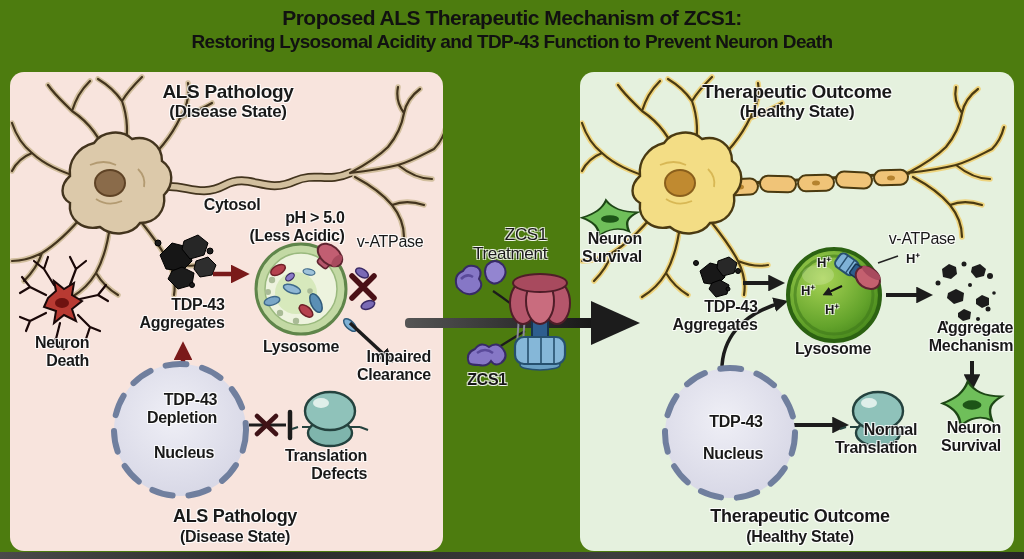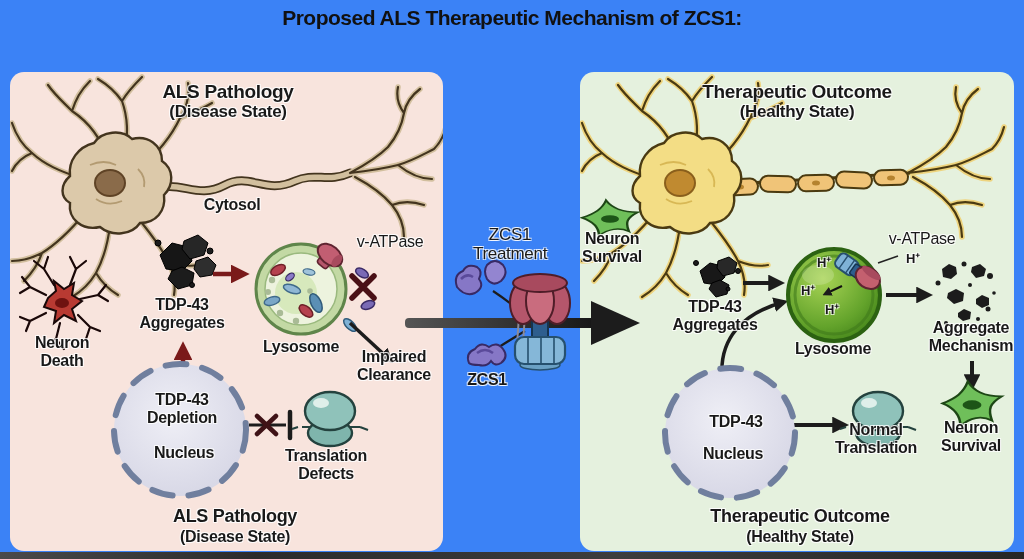--- a/index.html
+++ b/index.html
@@ -3,7 +3,7 @@
 <meta charset="utf-8">
 <style>
   html,body{margin:0;padding:0;}
-  #stage{position:relative;width:1024px;height:559px;background:#3b82f6;overflow:hidden;
+  #stage{position:relative;width:1024px;height:559px;background:#4d7c0f;overflow:hidden;
          font-family:"Liberation Sans",sans-serif;}
   .panel{position:absolute;top:72px;height:479px;border-radius:14px;z-index:1;}
   #panel-left{left:10px;width:433px;background:#f8e4dd;}

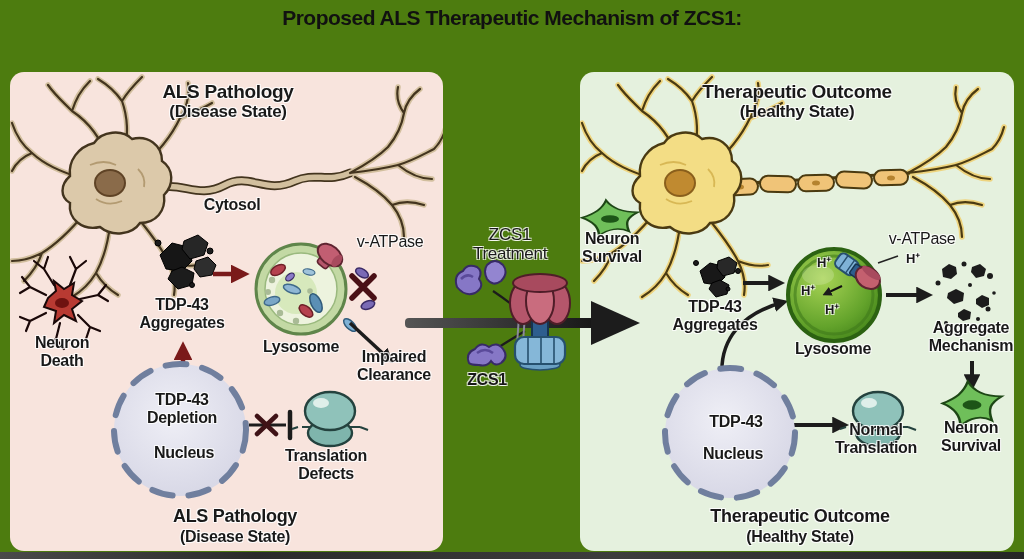--- a/index.html
+++ b/index.html
@@ -37,6 +37,7 @@
 <div id="stage">
 
   <div class="title title1">Proposed ALS Therapeutic Mechanism of ZCS1:</div>
+  <div class="title title2">Restoring Lysosomal Acidity and TDP-43 Function to Prevent Neuron Death</div>
 
   <div class="panel" id="panel-left"></div>
   <div class="panel" id="panel-right"></div>

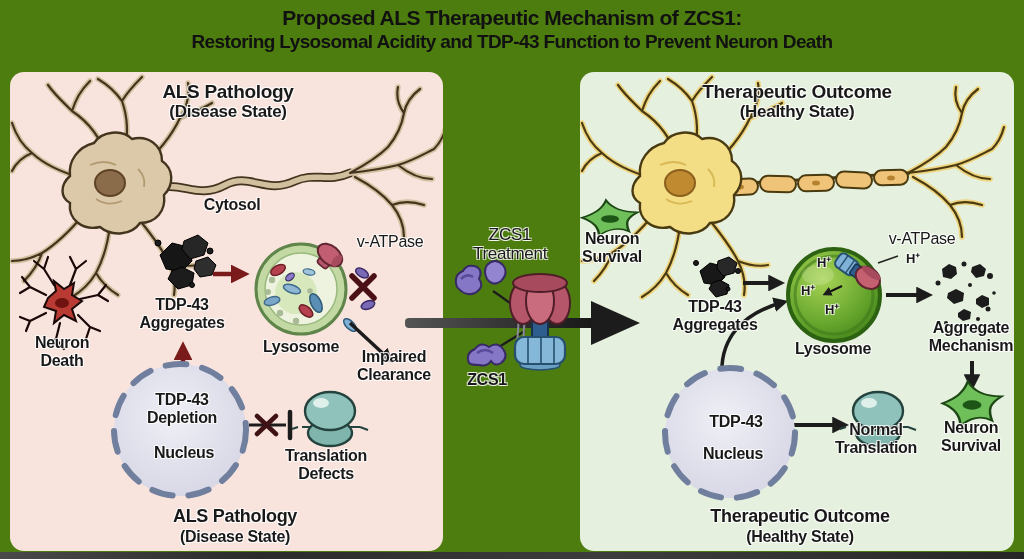--- a/index.html
+++ b/index.html
@@ -10,7 +10,7 @@
   #panel-right{left:580px;width:434px;background:#e5f1de;}
   svg.art{position:absolute;z-index:2;}
   #mid-art{z-index:3;}
-  .lbl{position:absolute;transform:translateX(-50%);text-align:center;white-space:pre-line;
+  .lbl{position:absolute;transform:translateX(-50%);text-align:right;white-space:pre-line;
        font-size:16px;line-height:1.13;color:#191919;font-weight:600;letter-spacing:-0.3px;z-index:4;
        text-shadow:-1px -1px 0 rgba(255,255,255,.75),1px -1px 0 rgba(255,255,255,.75),
                    -1px 1px 0 rgba(255,255,255,.75),1px 1px 0 rgba(255,255,255,.75);}

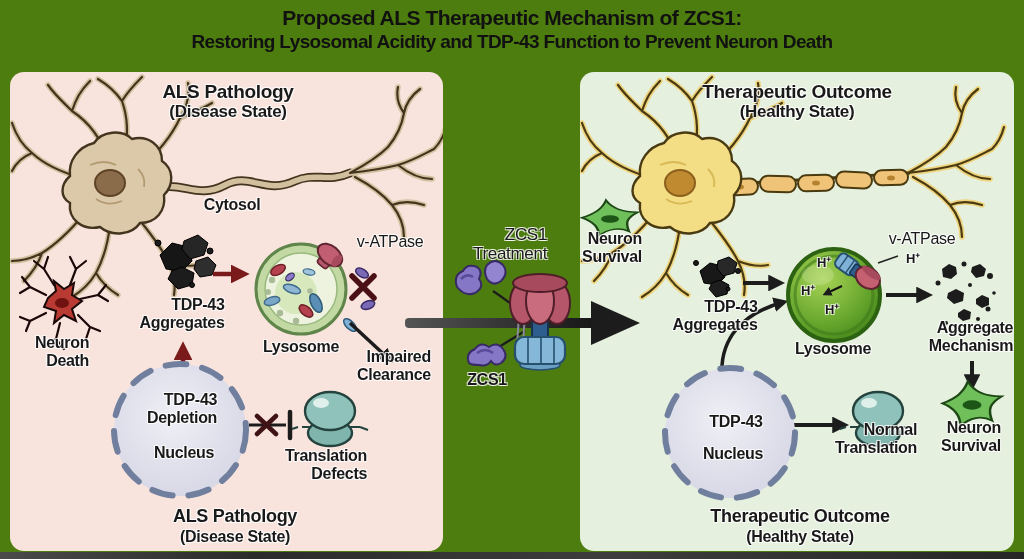--- a/index.html
+++ b/index.html
@@ -279,6 +279,8 @@
   <div class="lbl hdr" style="left:228px;top:81px">ALS Pathology</div>
   <div class="lbl subhdr" style="left:228px;top:102px">(Disease State)</div>
   <div class="lbl" style="left:232px;top:196px">Cytosol</div>
+  <div class="lbl" style="left:297px;top:209px">pH &gt; 5.0
+(Less Acidic)</div>
   <div class="lbl boldlbl" style="left:390px;top:233px">v-ATPase</div>
   <div class="lbl" style="left:301px;top:338px">Lysosome</div>
   <div class="lbl" style="left:394px;top:348px">Impaired

